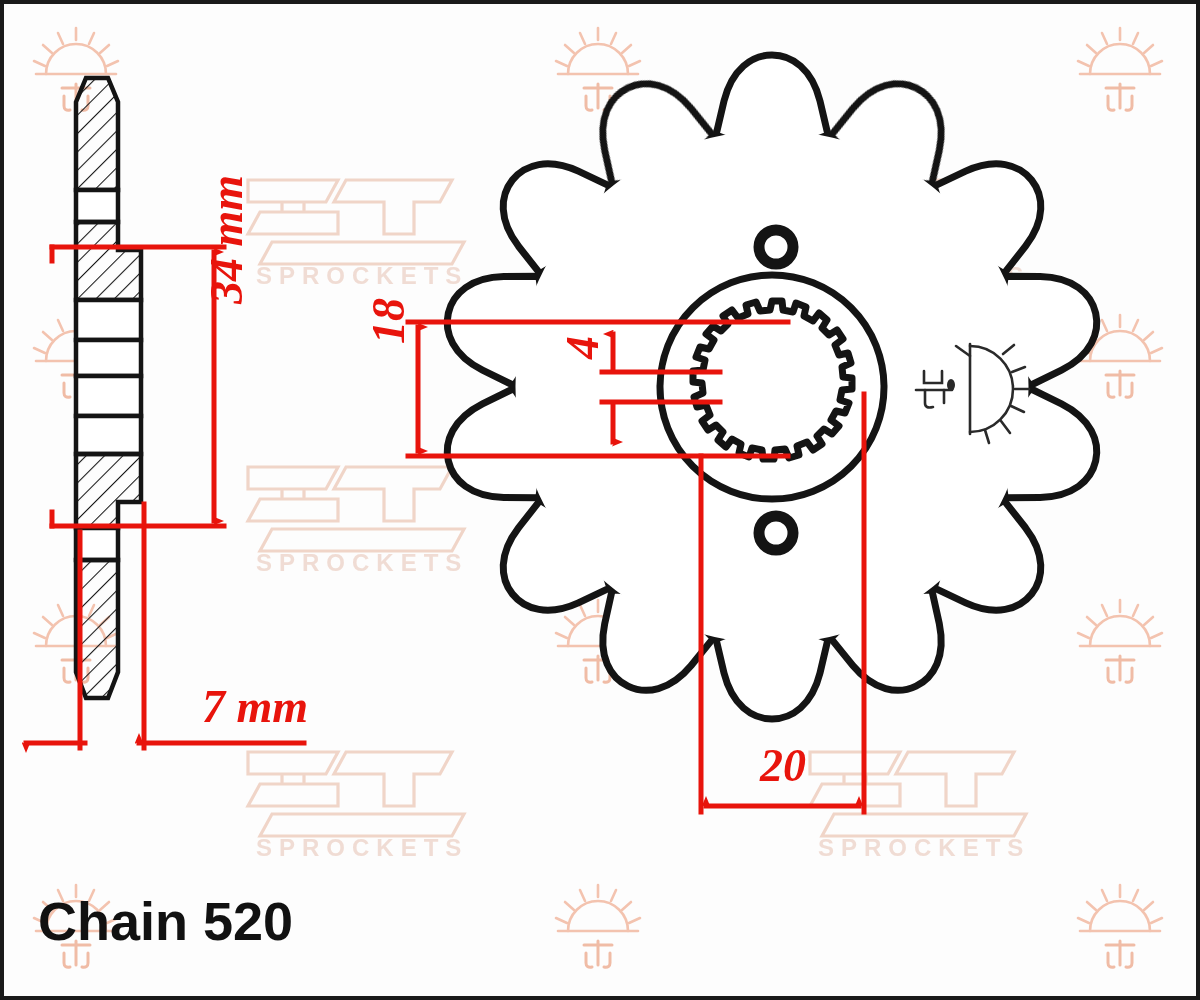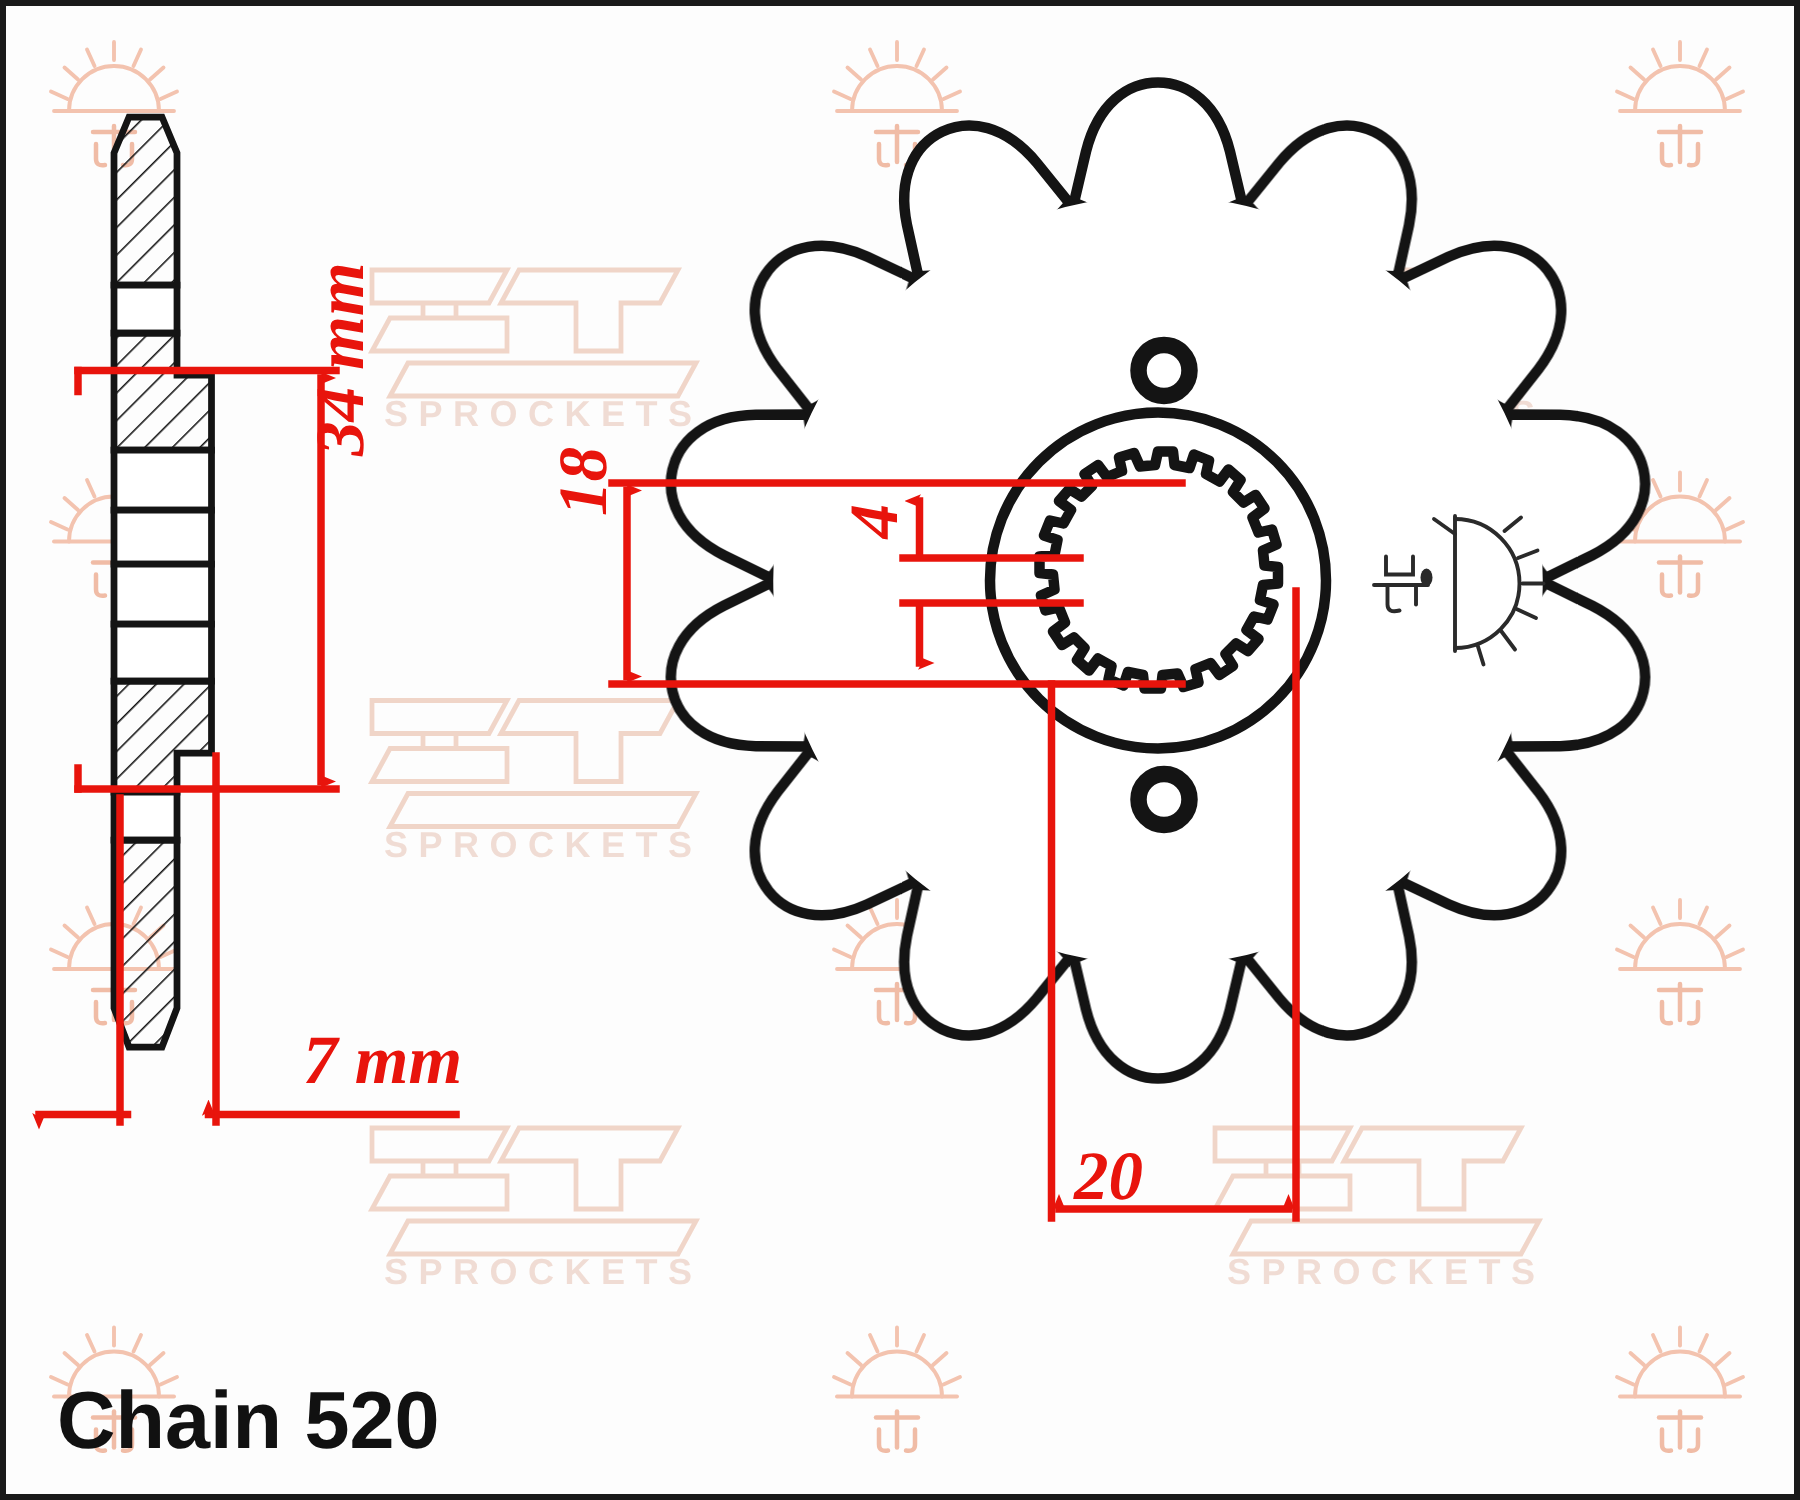--- a/index.html
+++ b/index.html
@@ -52,9 +52,8 @@
     transform-origin:left top;
   }
   #lbl-20{
-    left:712px;top:735px;
-    font-size:46px;
-    margin-top:18px;
+    left:756px;top:735px;
+    font-size:46px;
   }
   .title-text{
     position:absolute;

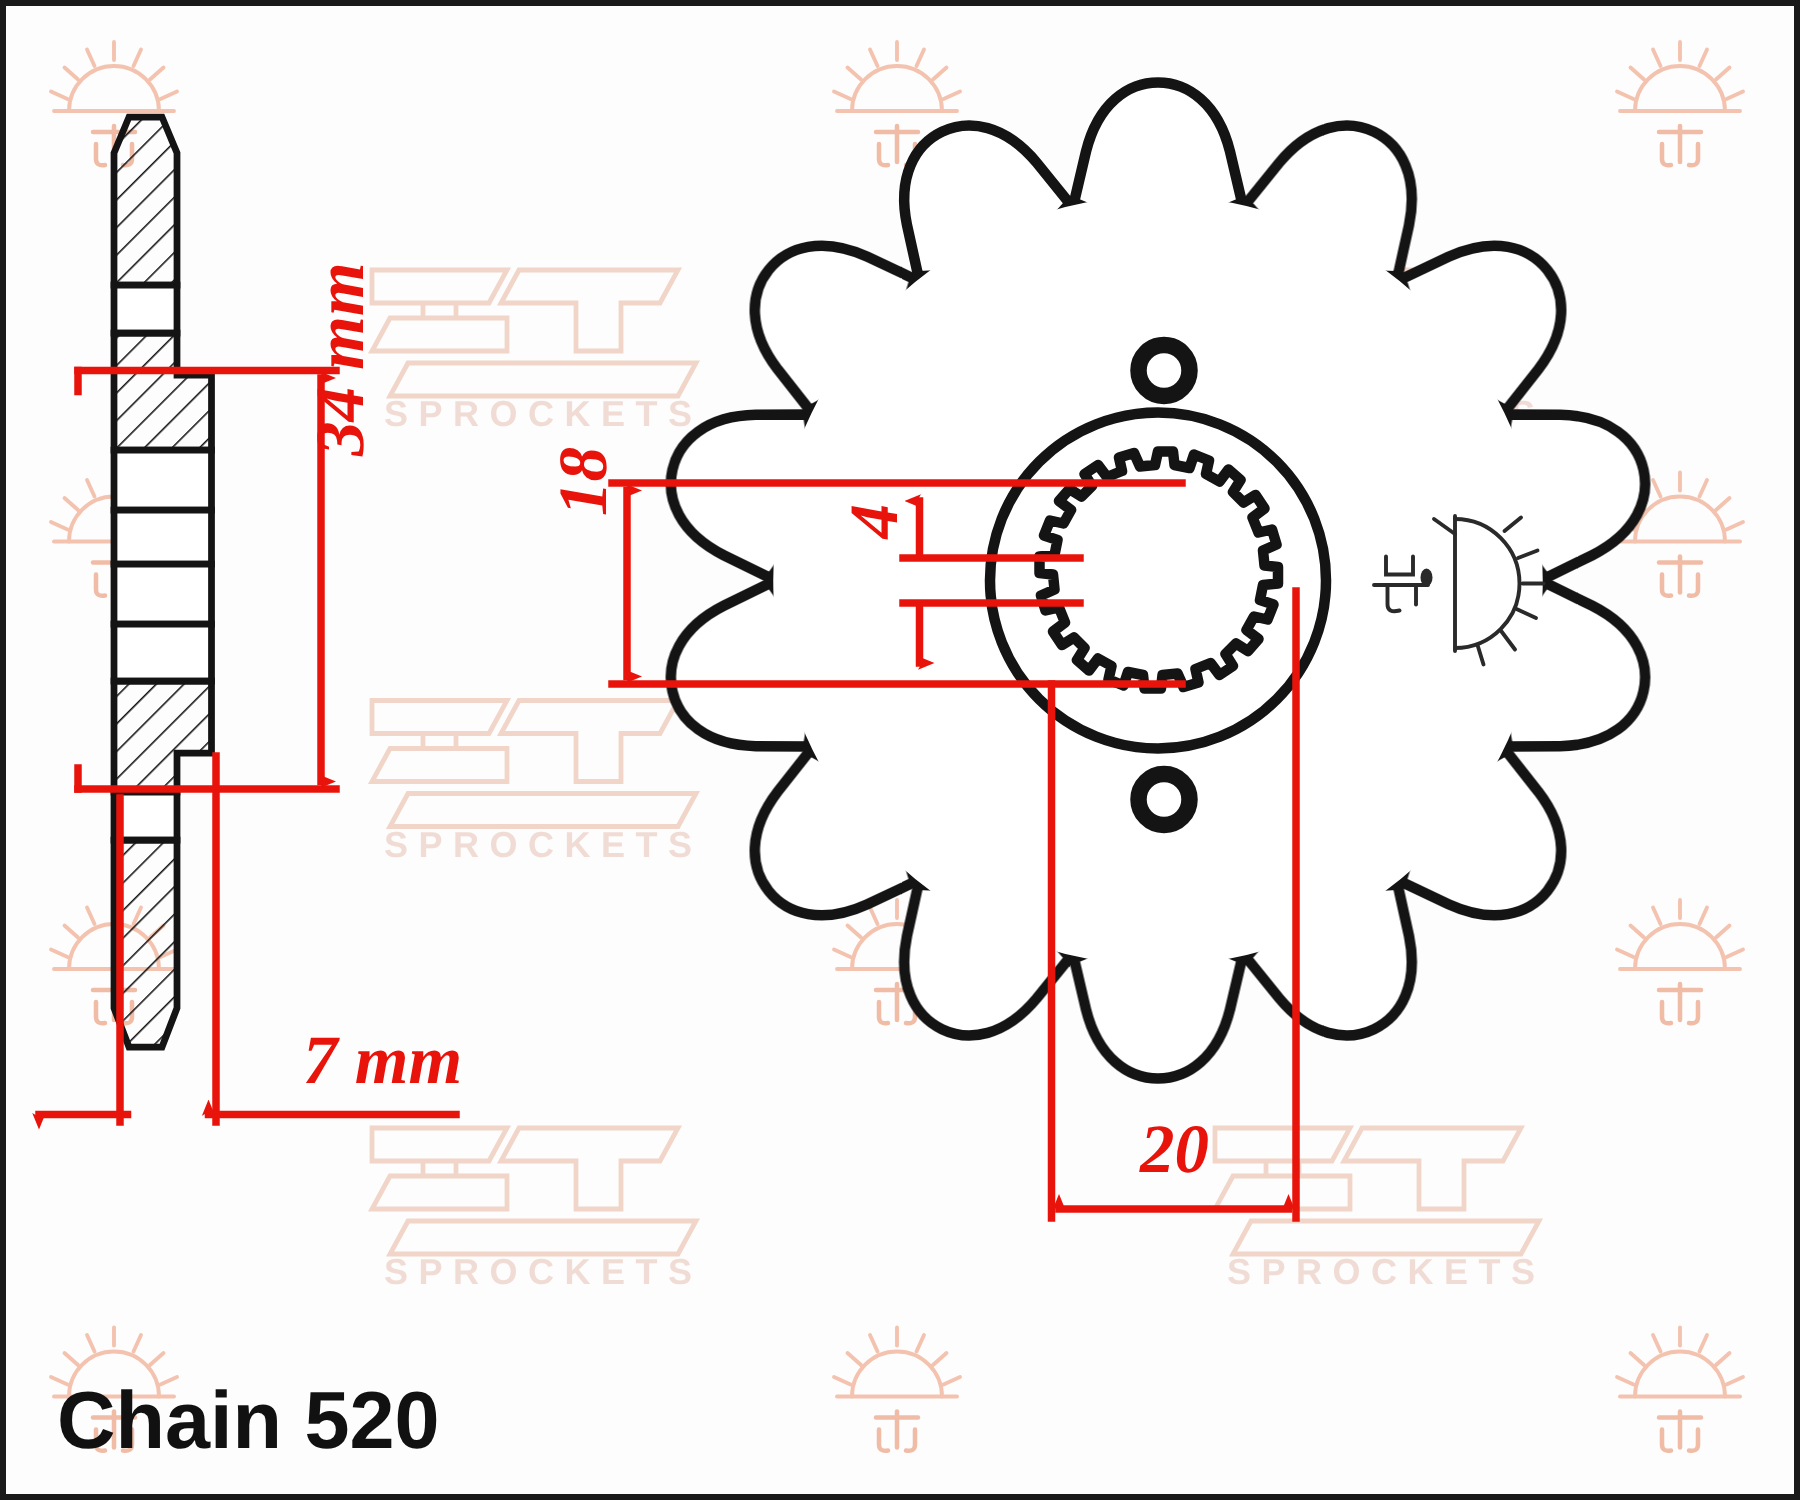--- a/index.html
+++ b/index.html
@@ -65,7 +65,7 @@
     white-space:nowrap;
     user-select:none;
   }
-  #title-chain{ left:34px; top:912px; }
+  #title-chain{ left:34px; top:886px; }
   #title-part { right:30px; top:905px; }
 </style>
 </head>

